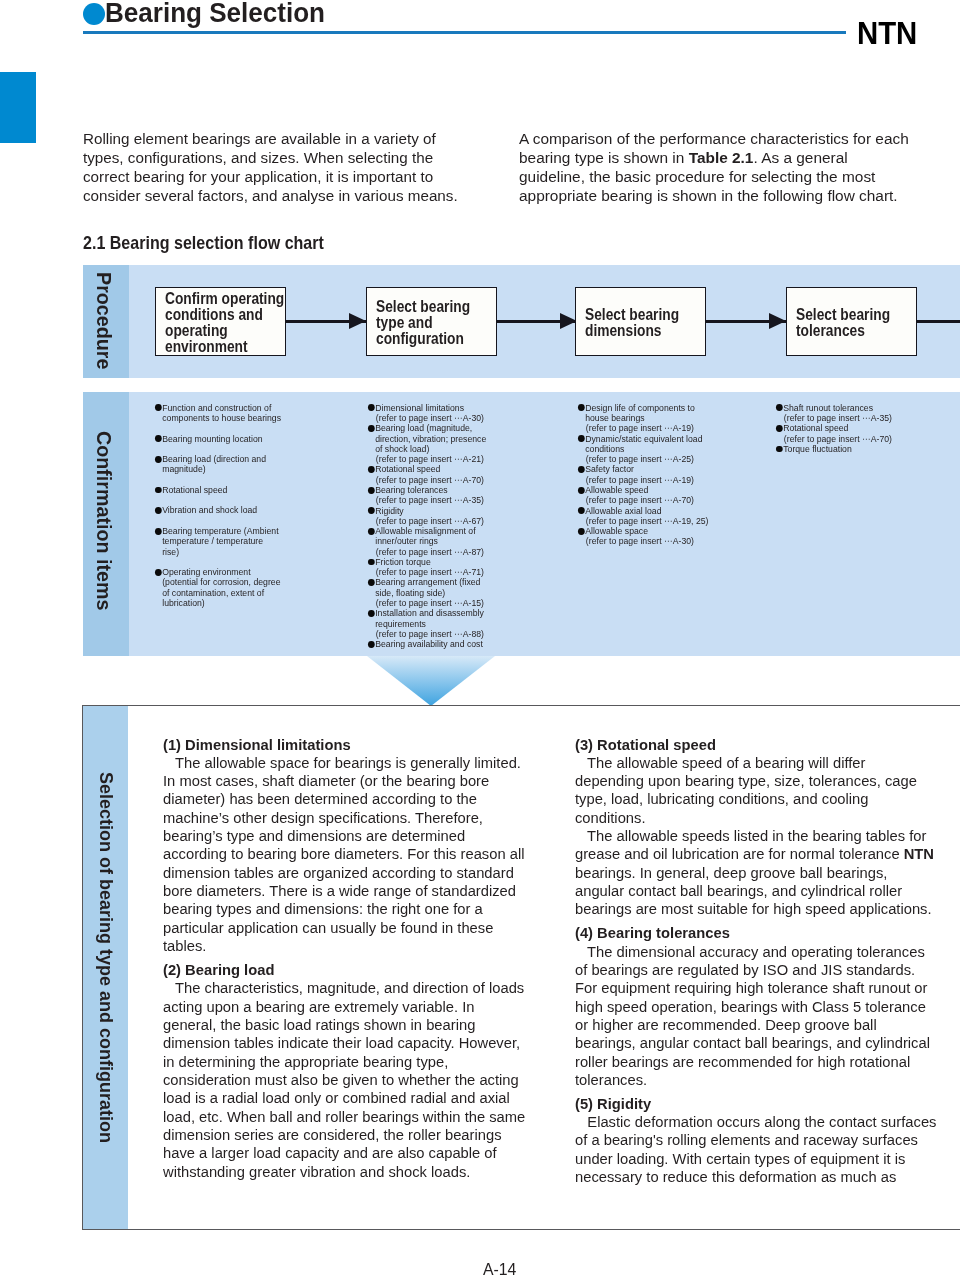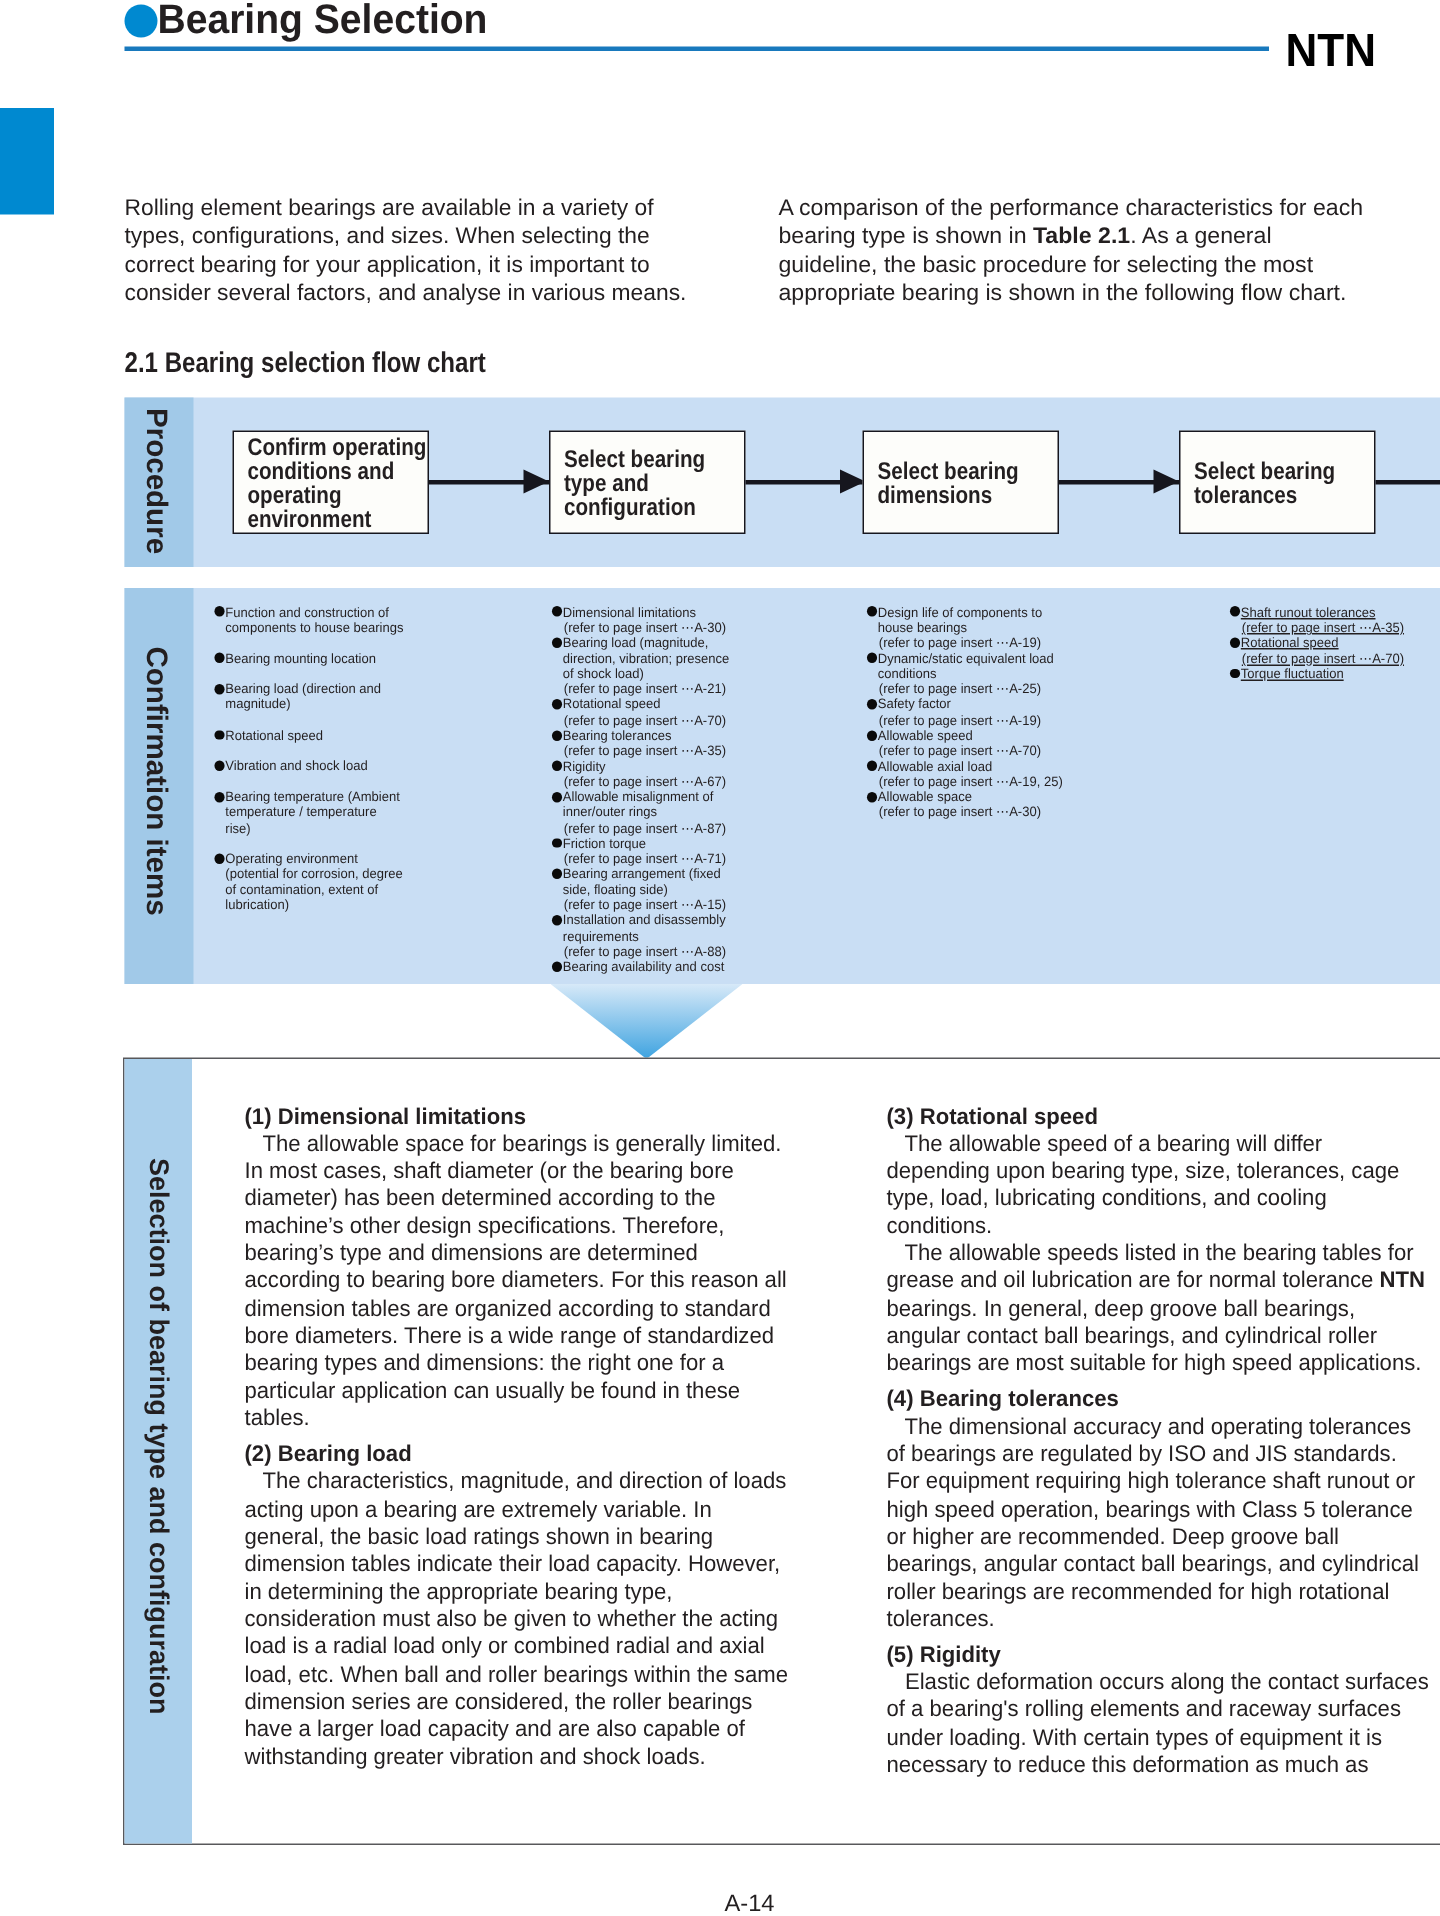--- a/index.html
+++ b/index.html
@@ -136,7 +136,7 @@
 <div id="band-conf">
  <div class="vstrip"></div>
  <div class="vlabel" style="left:11px;top:39px;font-size:19.7px;line-height:19px;">Confirmation items</div>
- <div class="cfcol" style="left:59px;">
+ <div class="cfcol" style="left:71px;">
   <div class="cfitem"><span class="bul"></span><span>Function and construction of</span></div>
   <div class="cfitem l2" style="margin-bottom:10.28px;">components to house bearings</div>
   <div class="cfitem"><span class="bul"></span><span>Bearing mounting location</span></div>

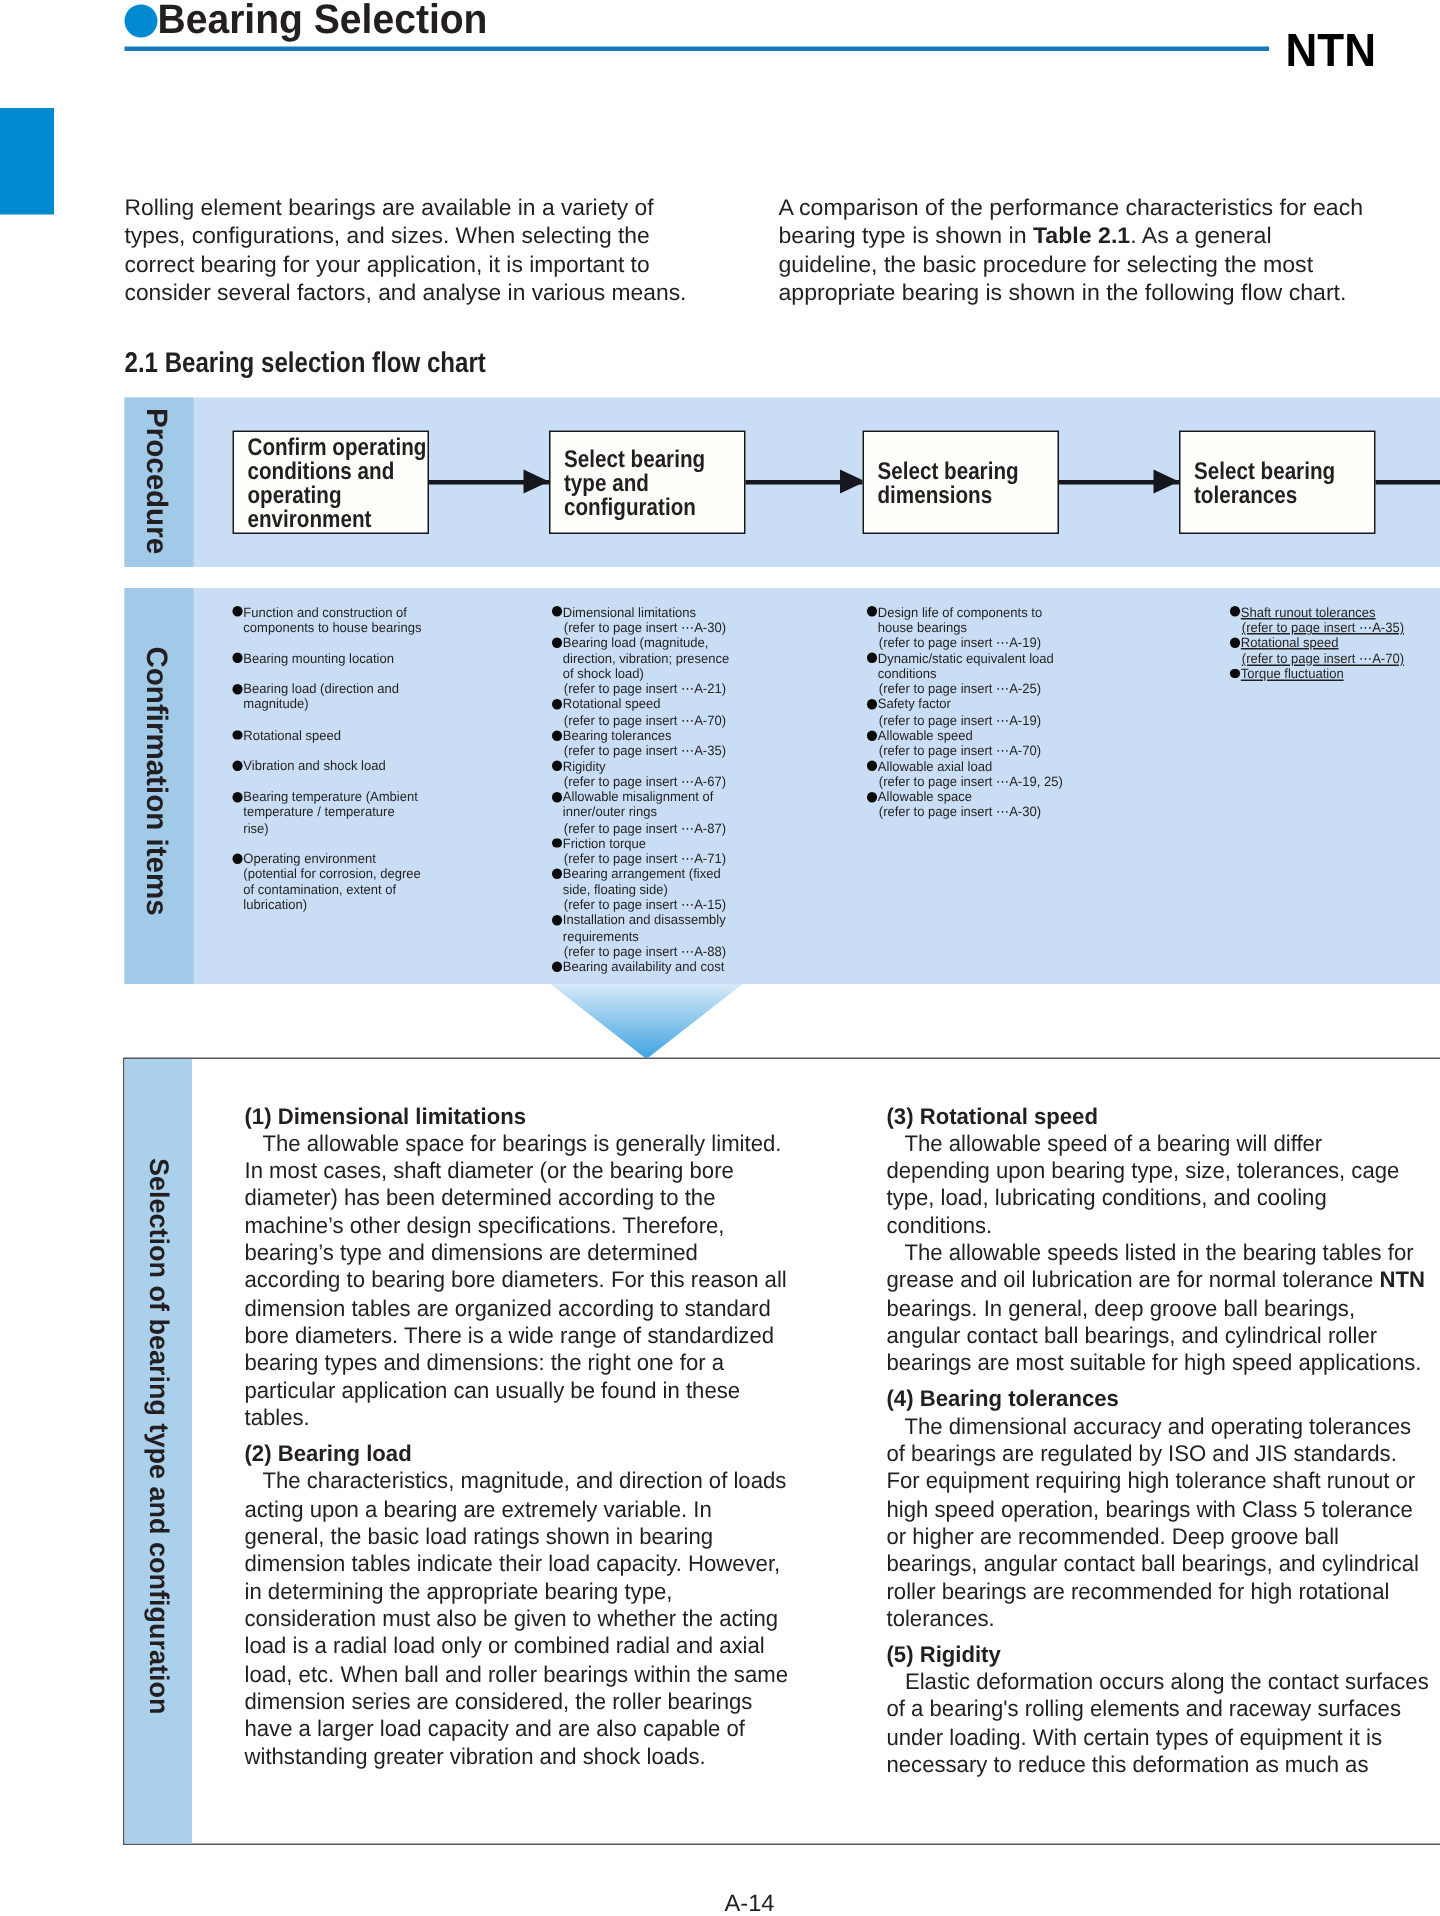--- a/index.html
+++ b/index.html
@@ -197,7 +197,7 @@
   <div class="cfitem"><span class="bul"></span><span>Allowable space</span></div>
   <div class="cfref">(refer to page insert ⋯A-30)</div>
   </div>
- <div class="cfcol" style="left:736px;text-decoration:underline;">
+ <div class="cfcol" style="left:692px;">
   <div class="cfitem"><span class="bul"></span><span>Shaft runout tolerances</span></div>
   <div class="cfref">(refer to page insert ⋯A-35)</div>
   <div class="cfitem"><span class="bul"></span><span>Rotational speed</span></div>

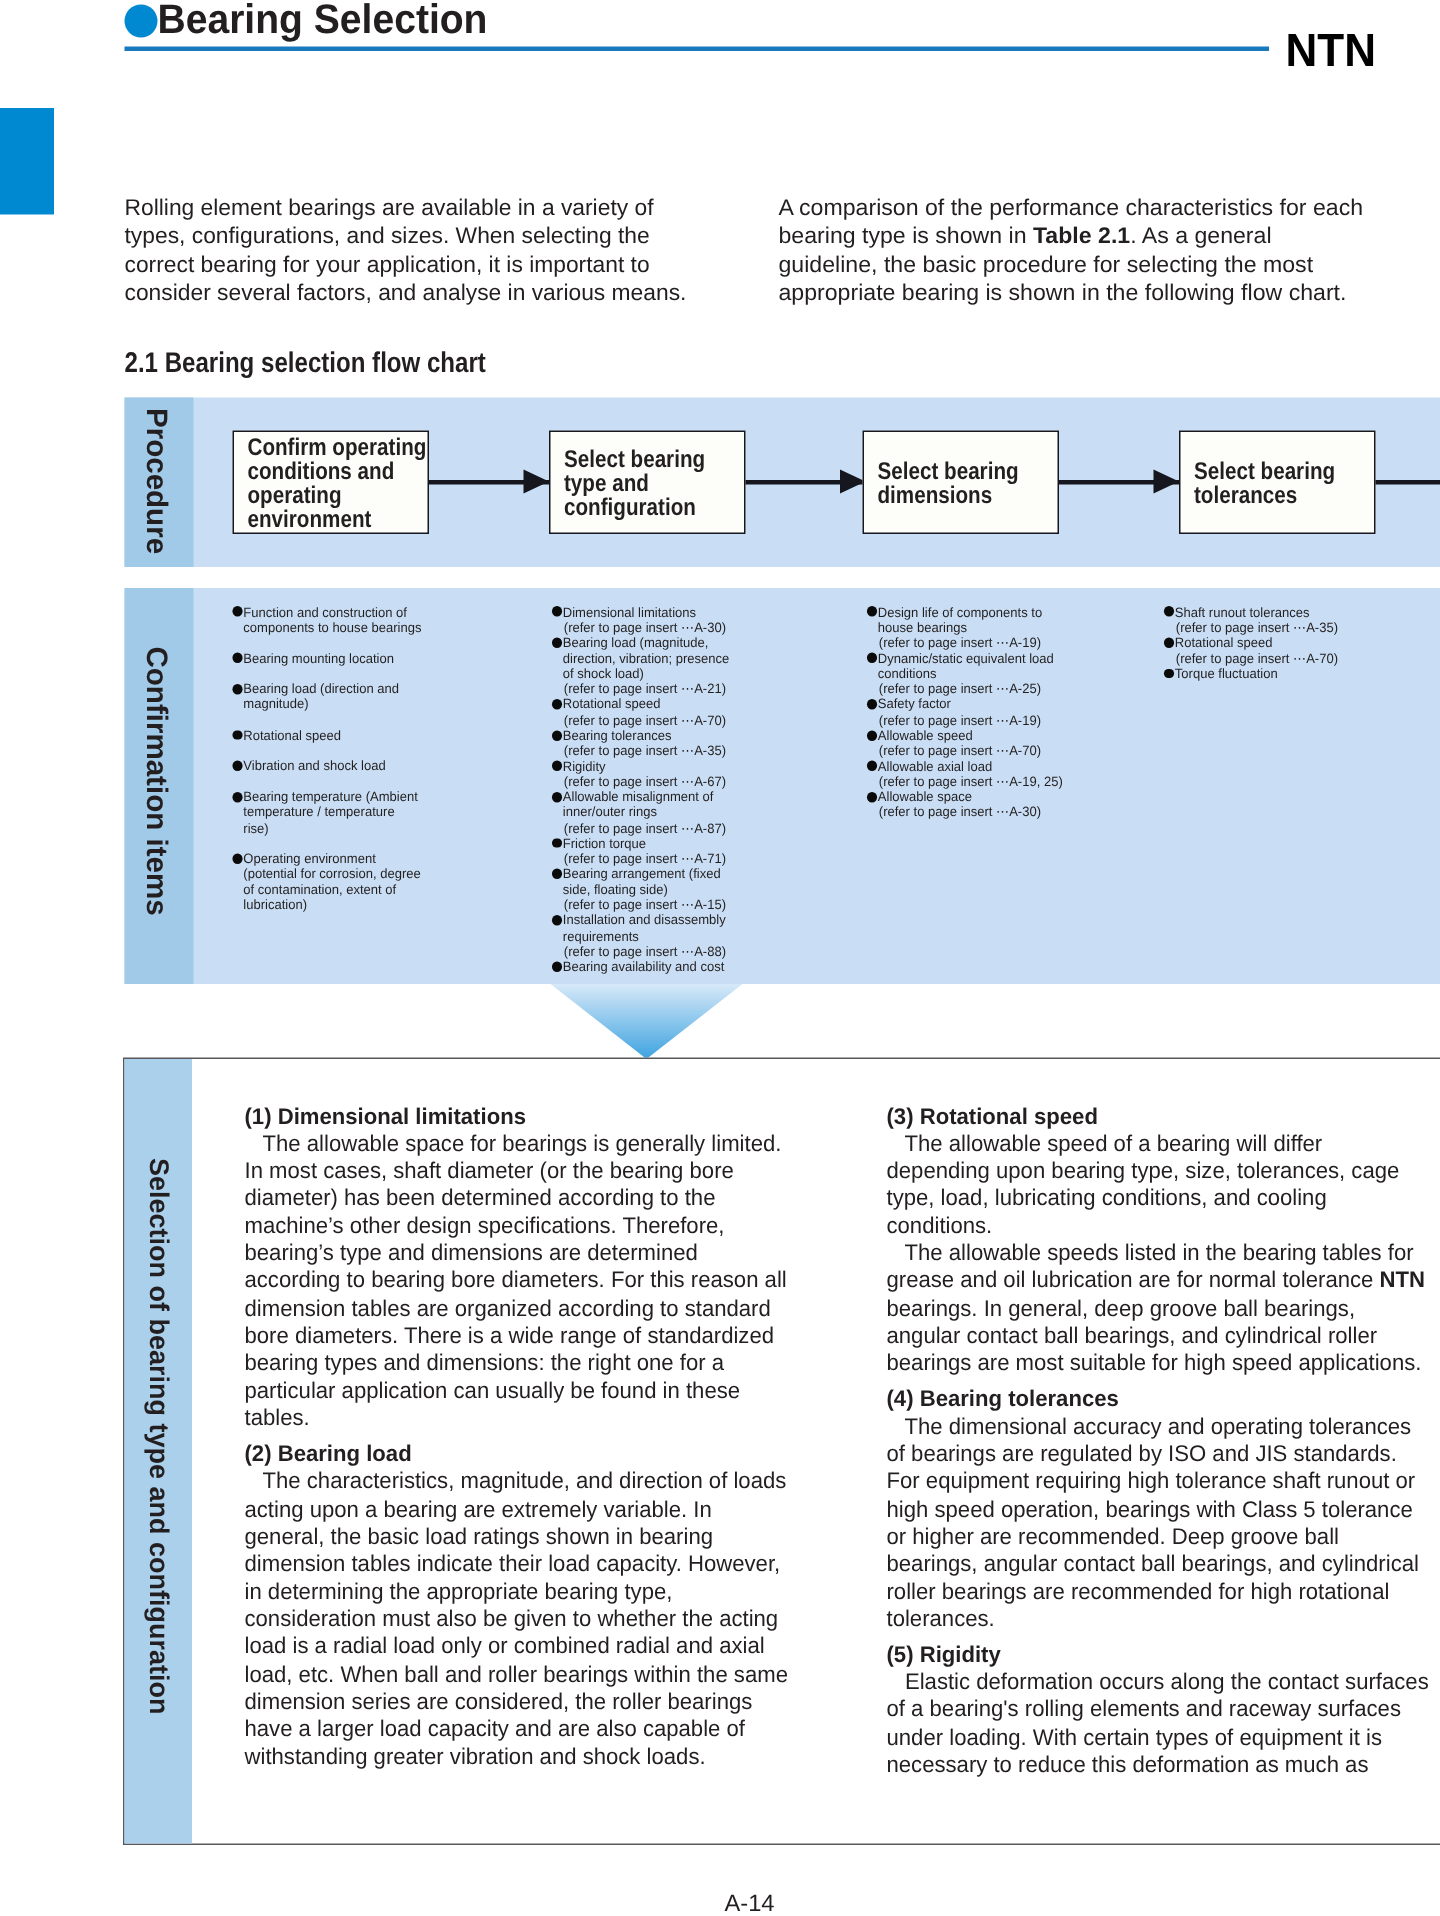--- a/index.html
+++ b/index.html
@@ -243,7 +243,7 @@
   <div class="selp2">have a larger load capacity and are also capable of</div>
   <div class="selp2">withstanding greater vibration and shock loads.</div>
  </div>
- <div class="selcol" style="left:508px;width:365px;">
+ <div class="selcol" style="left:492px;width:365px;">
   <div class="selh">(3) Rotational speed</div>
   <div class="selp2">   The allowable speed of a bearing will differ</div>
   <div class="selp2">depending upon bearing type, size, tolerances, cage</div>

